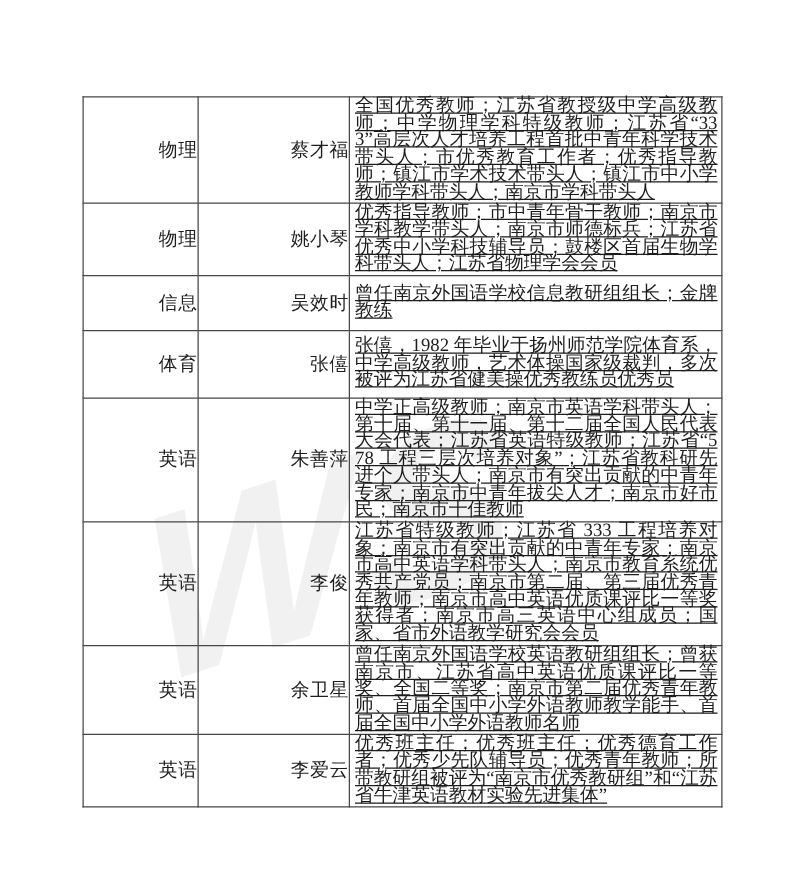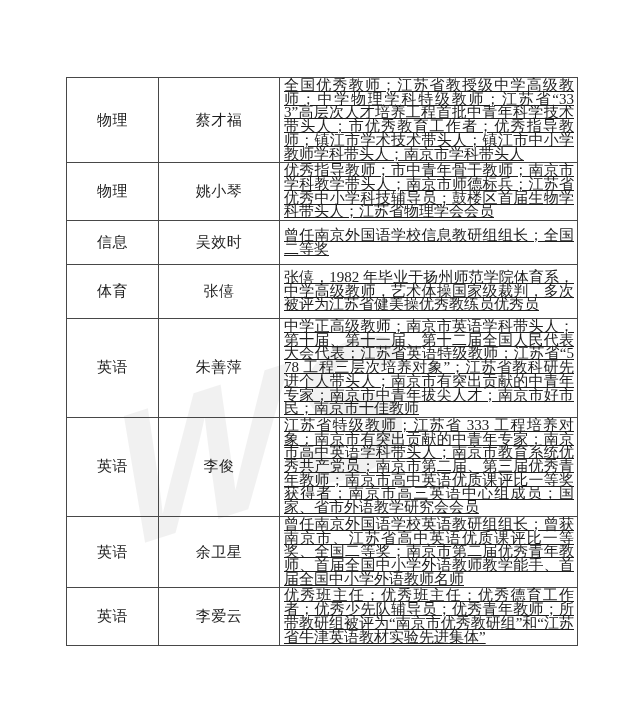--- a/index.html
+++ b/index.html
@@ -47,7 +47,7 @@
   col.c-name    { width: 121px; }
   col.c-desc    { width: 298px; }
   td.subject-cell, td.name-cell {
-    text-align: center;
+    text-align: right;
     font-size: 15px;
     letter-spacing: 0.5px;
   }

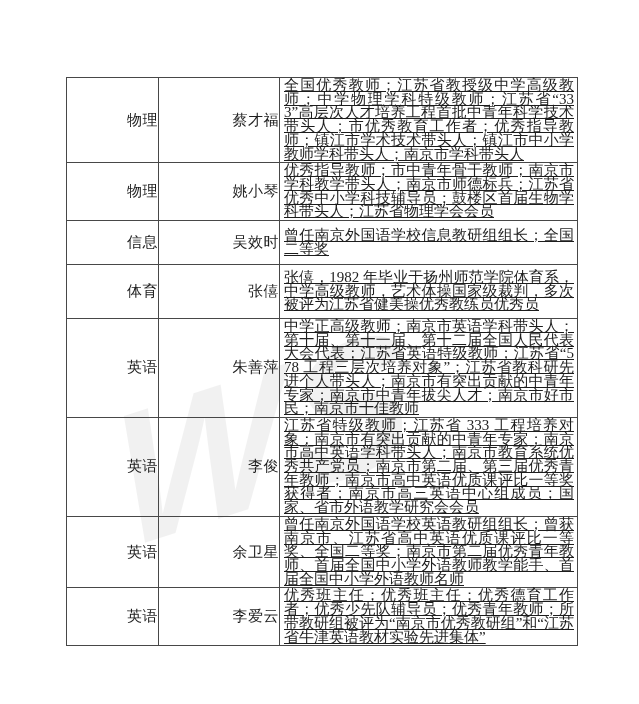--- a/index.html
+++ b/index.html
@@ -88,7 +88,7 @@
       <tr style="height:44px;">
         <td class="subject-cell">信息</td>
         <td class="name-cell">吴效时</td>
-        <td class="desc-cell">曾任南京外国语学校信息教研组组长；全国二等奖</td>
+        <td class="desc-cell">曾任南京外国语学校信息教研组组长；金牌教练</td>
       </tr>
       <tr style="height:54px;">
         <td class="subject-cell">体育</td>

